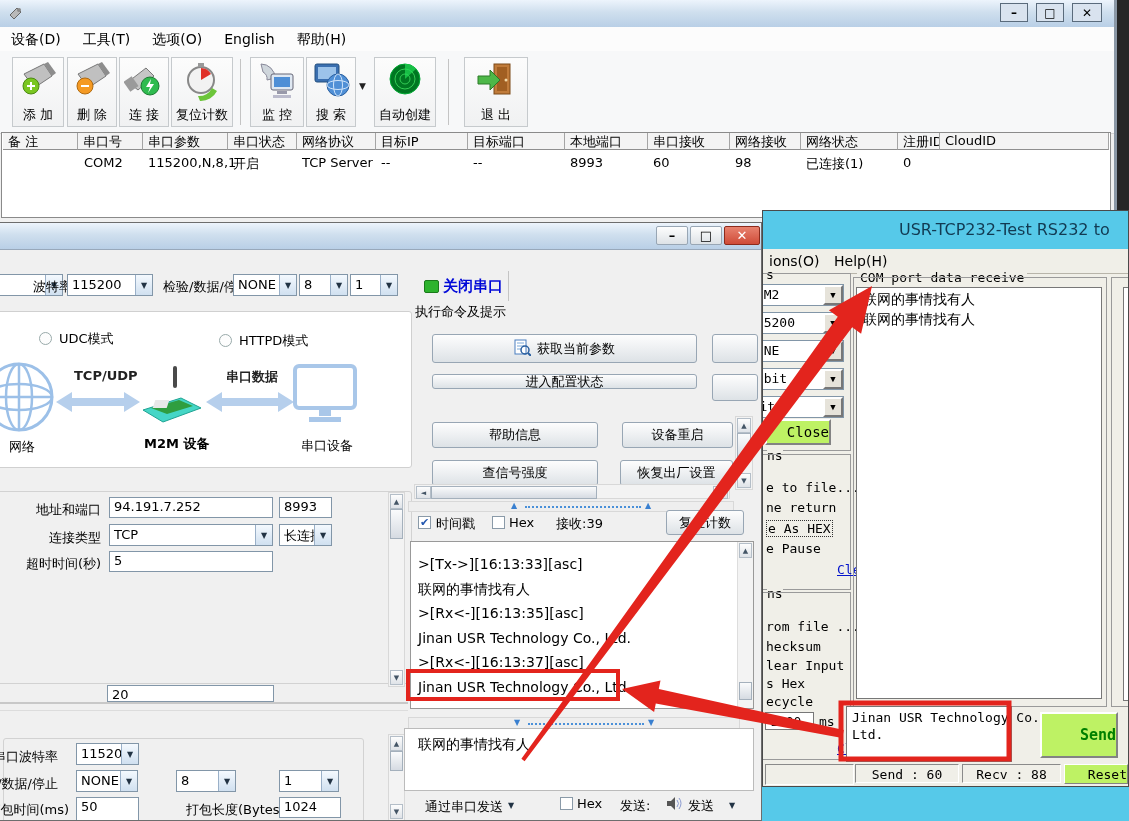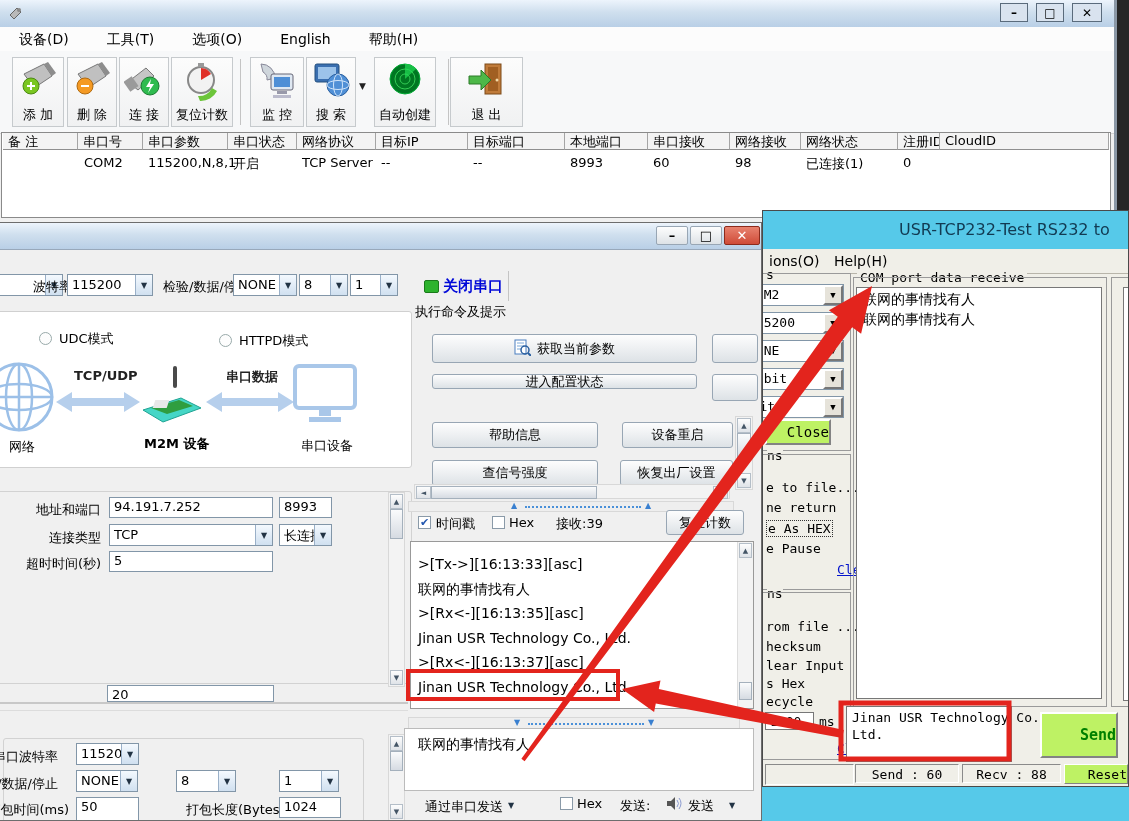--- a/index.html
+++ b/index.html
@@ -35,7 +35,7 @@
   .cell{position:absolute;font-size:13px;white-space:nowrap}
   .grp{position:absolute;border:1px solid #d2d2d2;border-radius:3px}
   .grpc{position:absolute;border:1px solid #9a9a9a}
-  .mi{display:inline-block;font-size:14px;padding:4px 19px}
+  .mi{display:inline-block;font-size:14px;padding:4px 11px}
   .vline{position:absolute;width:1px;background:#c4c4c4}
   .tbtn{position:absolute;top:6px;height:70px;background:linear-gradient(#fcfcfc,#f0f1f2);
         border:1px solid #c6cacd;display:flex;flex-direction:column;align-items:center;justify-content:flex-end;box-sizing:border-box}

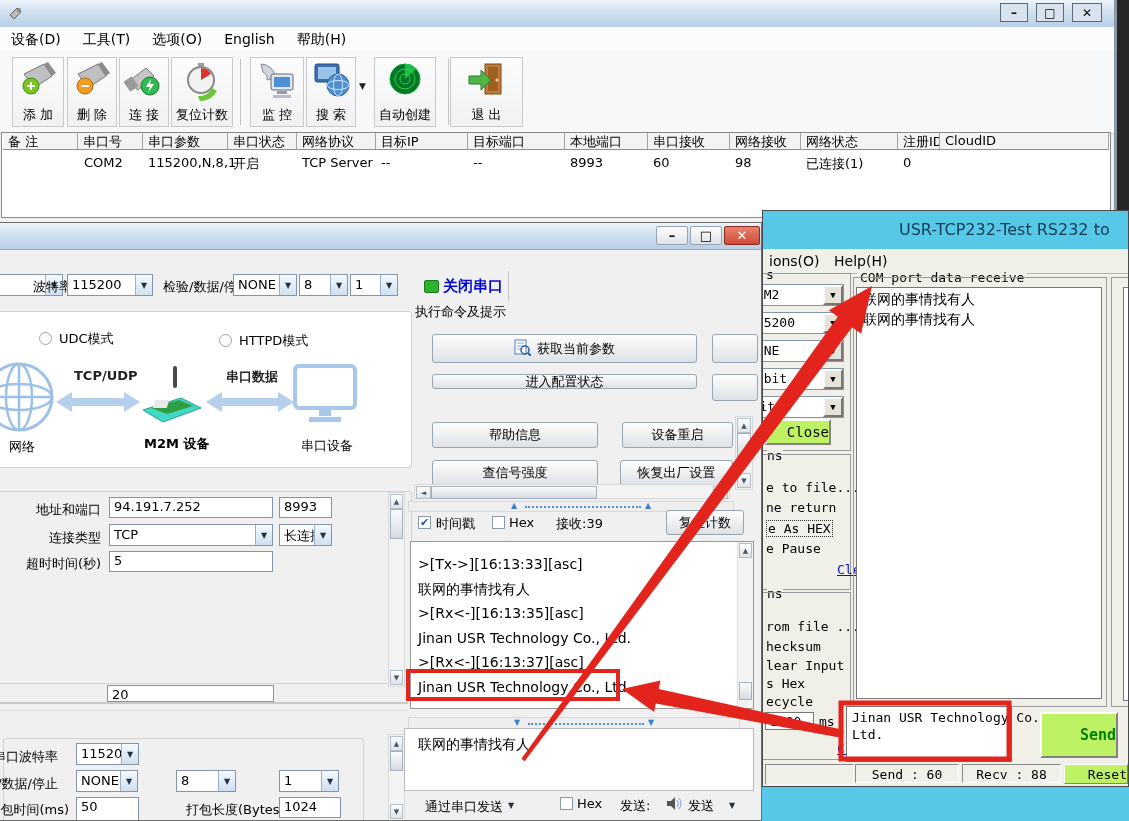--- a/index.html
+++ b/index.html
@@ -140,7 +140,7 @@
         <span class="cap">自动创建</span>
       </div>
       <div class="vline" style="left:448px;top:8px;height:66px"></div>
-      <div class="tbtn" style="left:450px;width:73px">
+      <div class="tbtn" style="left:464px;width:64px">
         <span><svg width="40" height="44">
               <rect x="18" y="6" width="16" height="30" fill="#c07b3a" stroke="#7d4a18"></rect>
               <rect x="21" y="9" width="10" height="24" fill="#a15f22"></rect>

